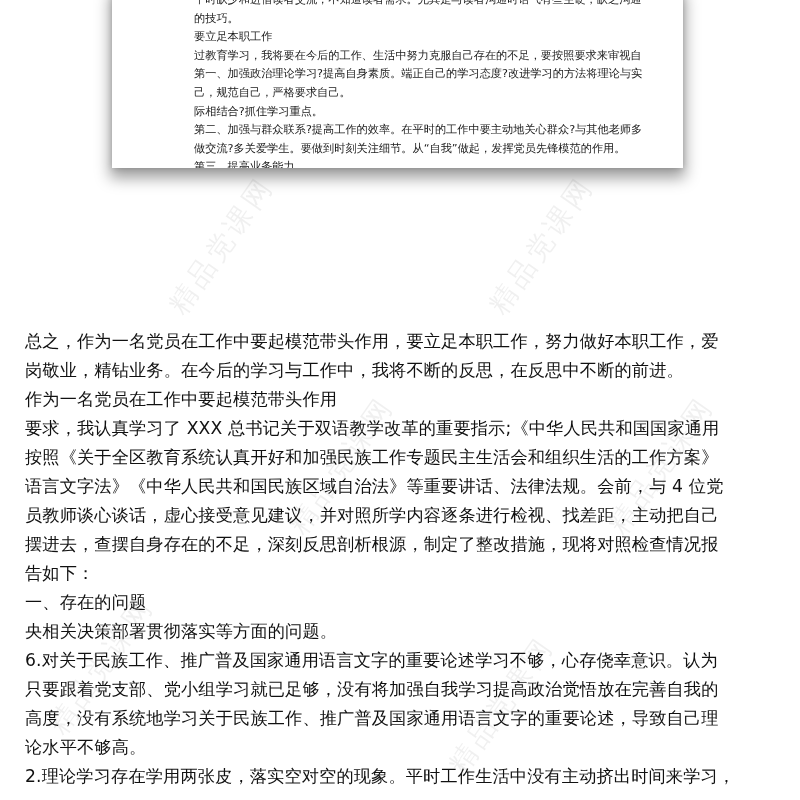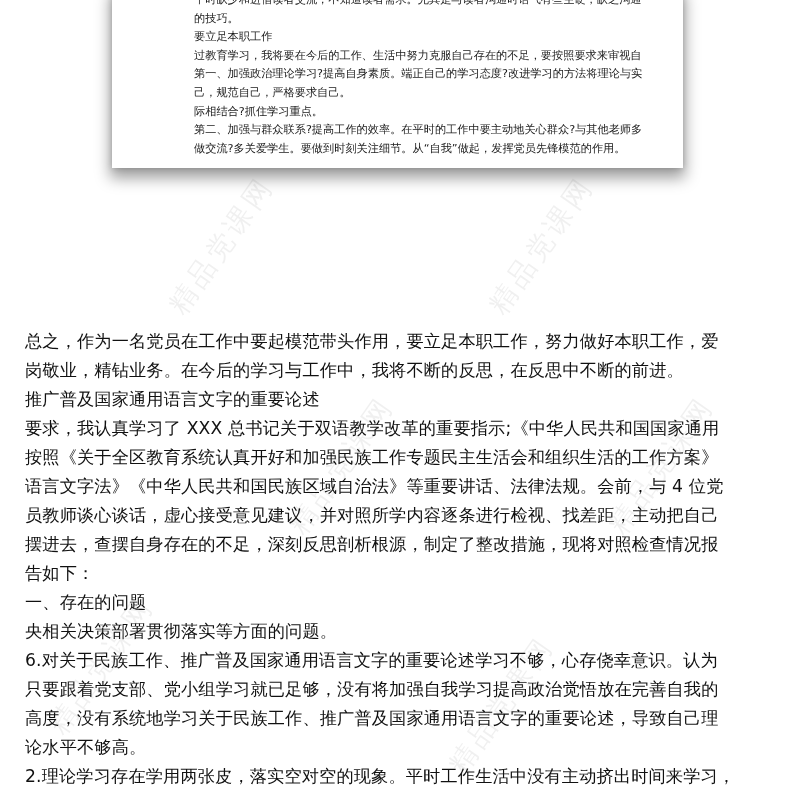--- a/index.html
+++ b/index.html
@@ -89,6 +89,7 @@
     <div class="card-line">际相结合?抓住学习重点。</div>
     <div class="card-line">第二、加强与群众联系?提高工作的效率。在平时的工作中要主动地关心群众?与其他老师多</div>
     <div class="card-line">做交流?多关爱学生。要做到时刻关注细节。从“自我”做起，发挥党员先锋模范的作用。</div>
+    <div class="card-line">第三、提高业务能力。</div>
   </div>
 </div>
 

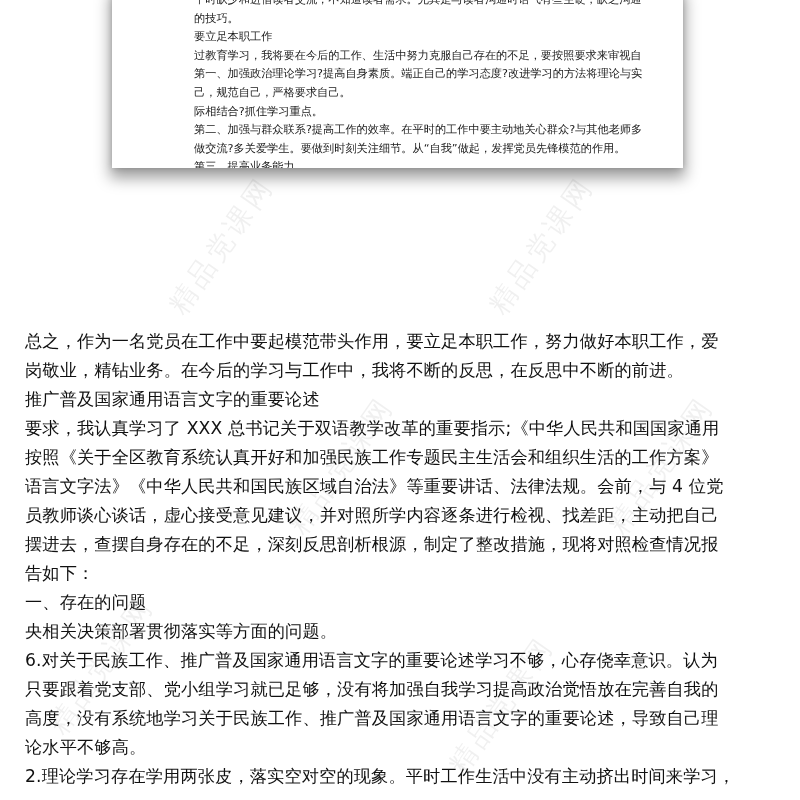--- a/index.html
+++ b/index.html
@@ -96,7 +96,7 @@
 <div class="main">
   <div class="main-line">总之，作为一名党员在工作中要起模范带头作用，要立足本职工作，努力做好本职工作，爱</div>
   <div class="main-line">岗敬业，精钻业务。在今后的学习与工作中，我将不断的反思，在反思中不断的前进。</div>
-  <div class="main-line">推广普及国家通用语言文字的重要论述</div>
+  <div class="main-line">作为一名党员在工作中要起模范带头作用</div>
   <div class="main-line">要求，我认真学习了 XXX 总书记关于双语教学改革的重要指示;《中华人民共和国国家通用</div>
   <div class="main-line">按照《关于全区教育系统认真开好和加强民族工作专题民主生活会和组织生活的工作方案》</div>
   <div class="main-line">语言文字法》《中华人民共和国民族区域自治法》等重要讲话、法律法规。会前，与 4 位党</div>

